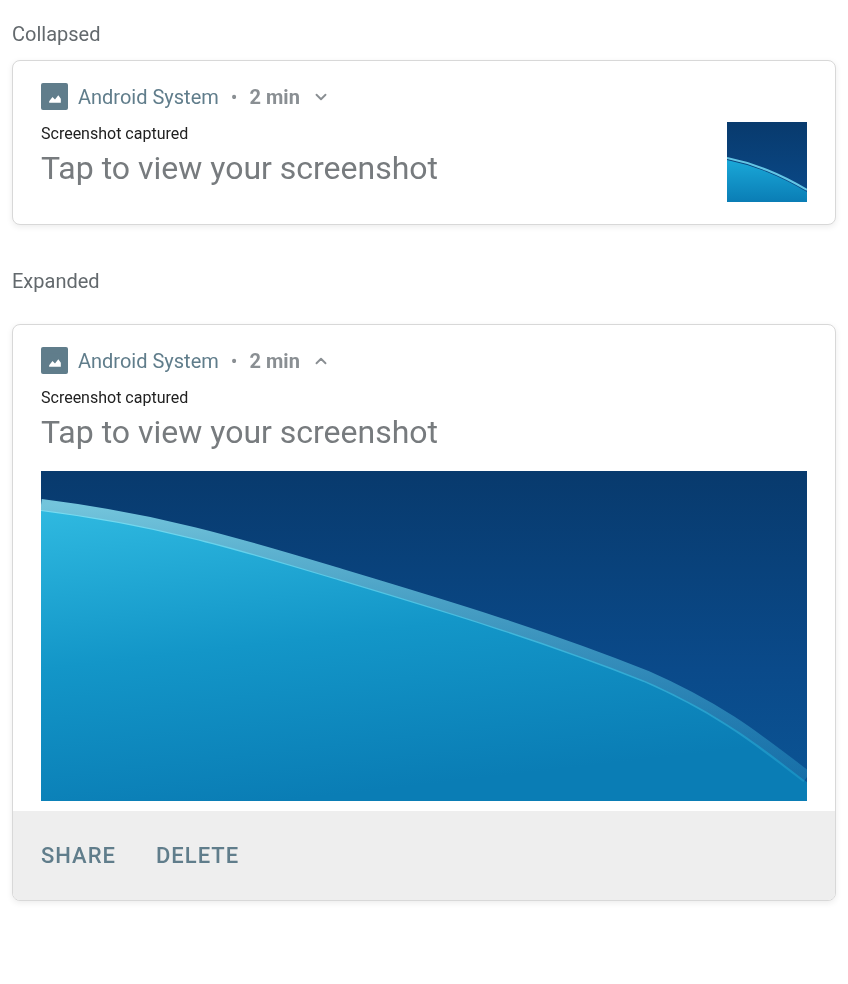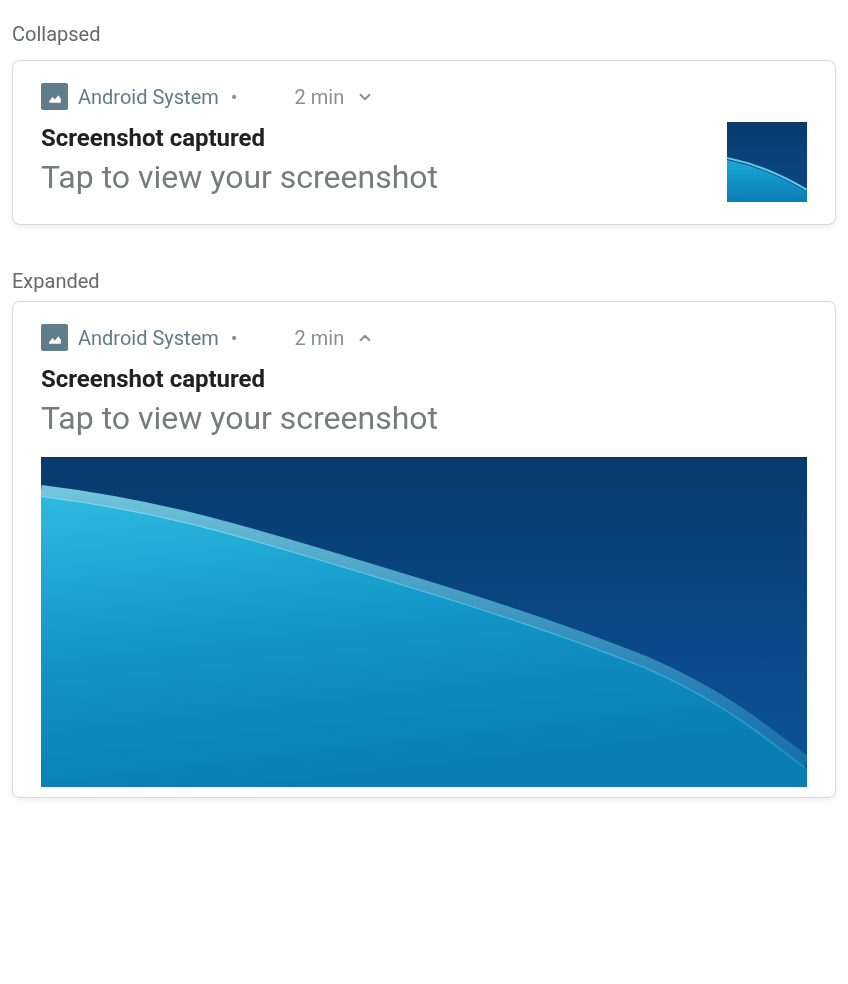--- a/index.html
+++ b/index.html
@@ -63,8 +63,7 @@
     .timestamp {
       color: #8a8f93;
       font-size: 20px;
-      font-weight: 400;
-      margin-left: 45px;
+      font-weight: 700;
     }
     .chevron {
       color: #8a8f93;

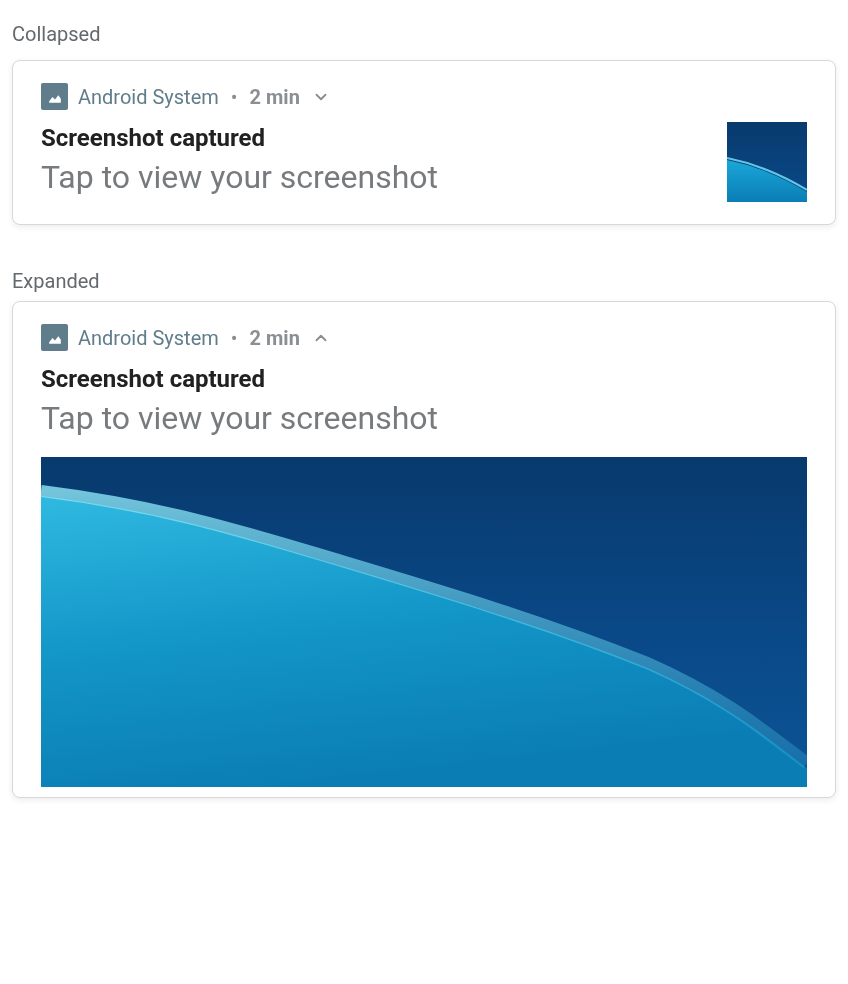--- a/index.html
+++ b/index.html
@@ -89,8 +89,8 @@
     }
     .title {
       color: #212121;
-      font-size: 24px;
-      font-weight: 700;
+      font-size: 16px;
+      font-weight: 400;
       margin-bottom: 6px;
       margin-top: 2px;
     }

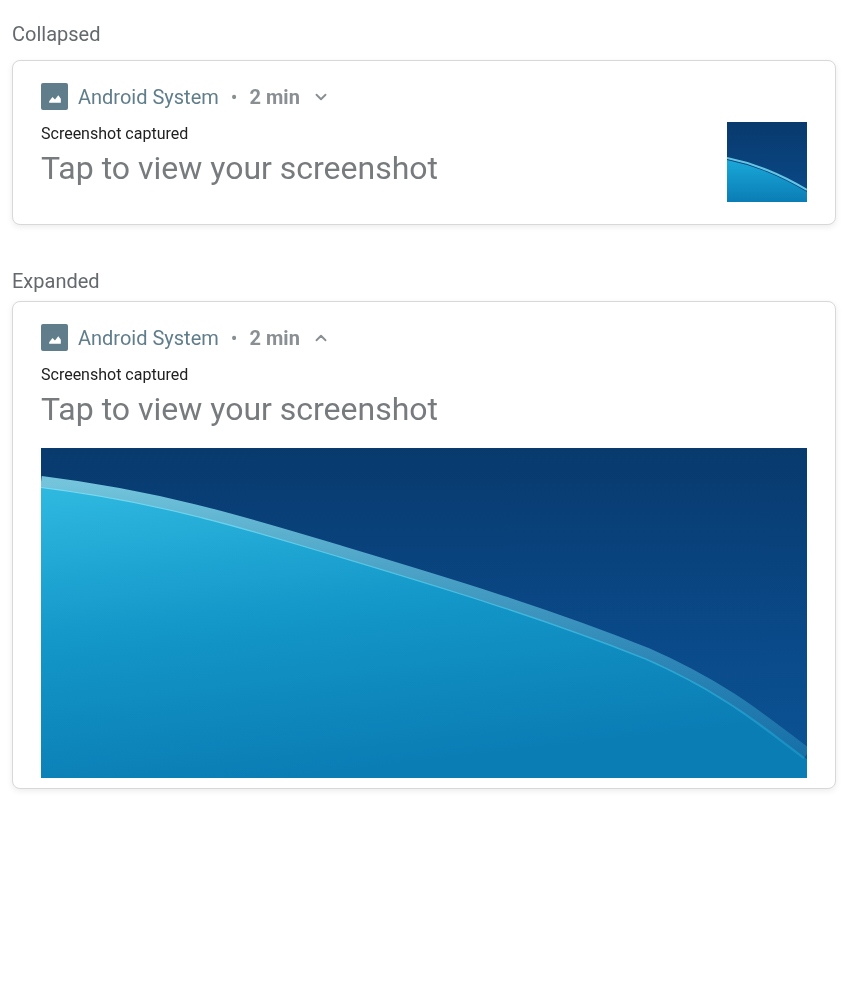--- a/index.html
+++ b/index.html
@@ -22,7 +22,7 @@
     }
     .section-label.expanded-label {
       margin-top: 44px;
-      margin-bottom: 8px;
+      margin-bottom: 31px;
     }
     .card {
       background: #fff;

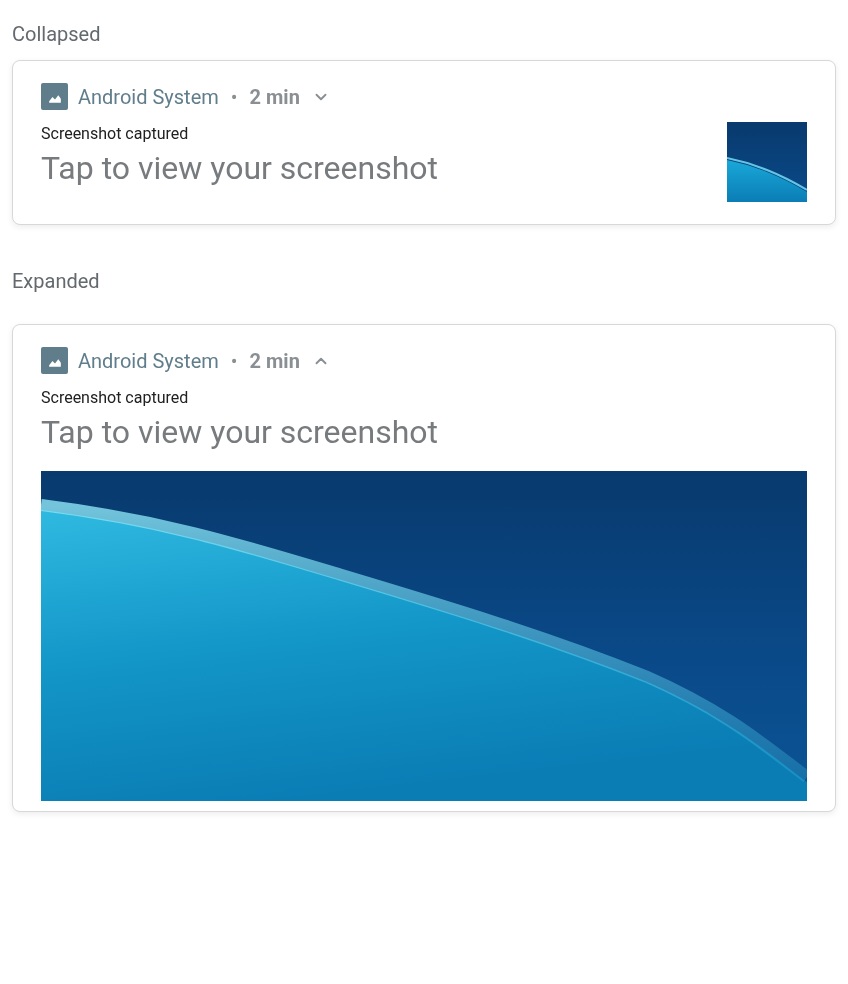--- a/index.html
+++ b/index.html
@@ -232,6 +232,10 @@
       </svg>
     </div>
   </div>
+  <div class="action-bar">
+    <button class="action-btn">SHARE</button>
+    <button class="action-btn">DELETE</button>
+  </div>
 </div>
 
 </body></html>

